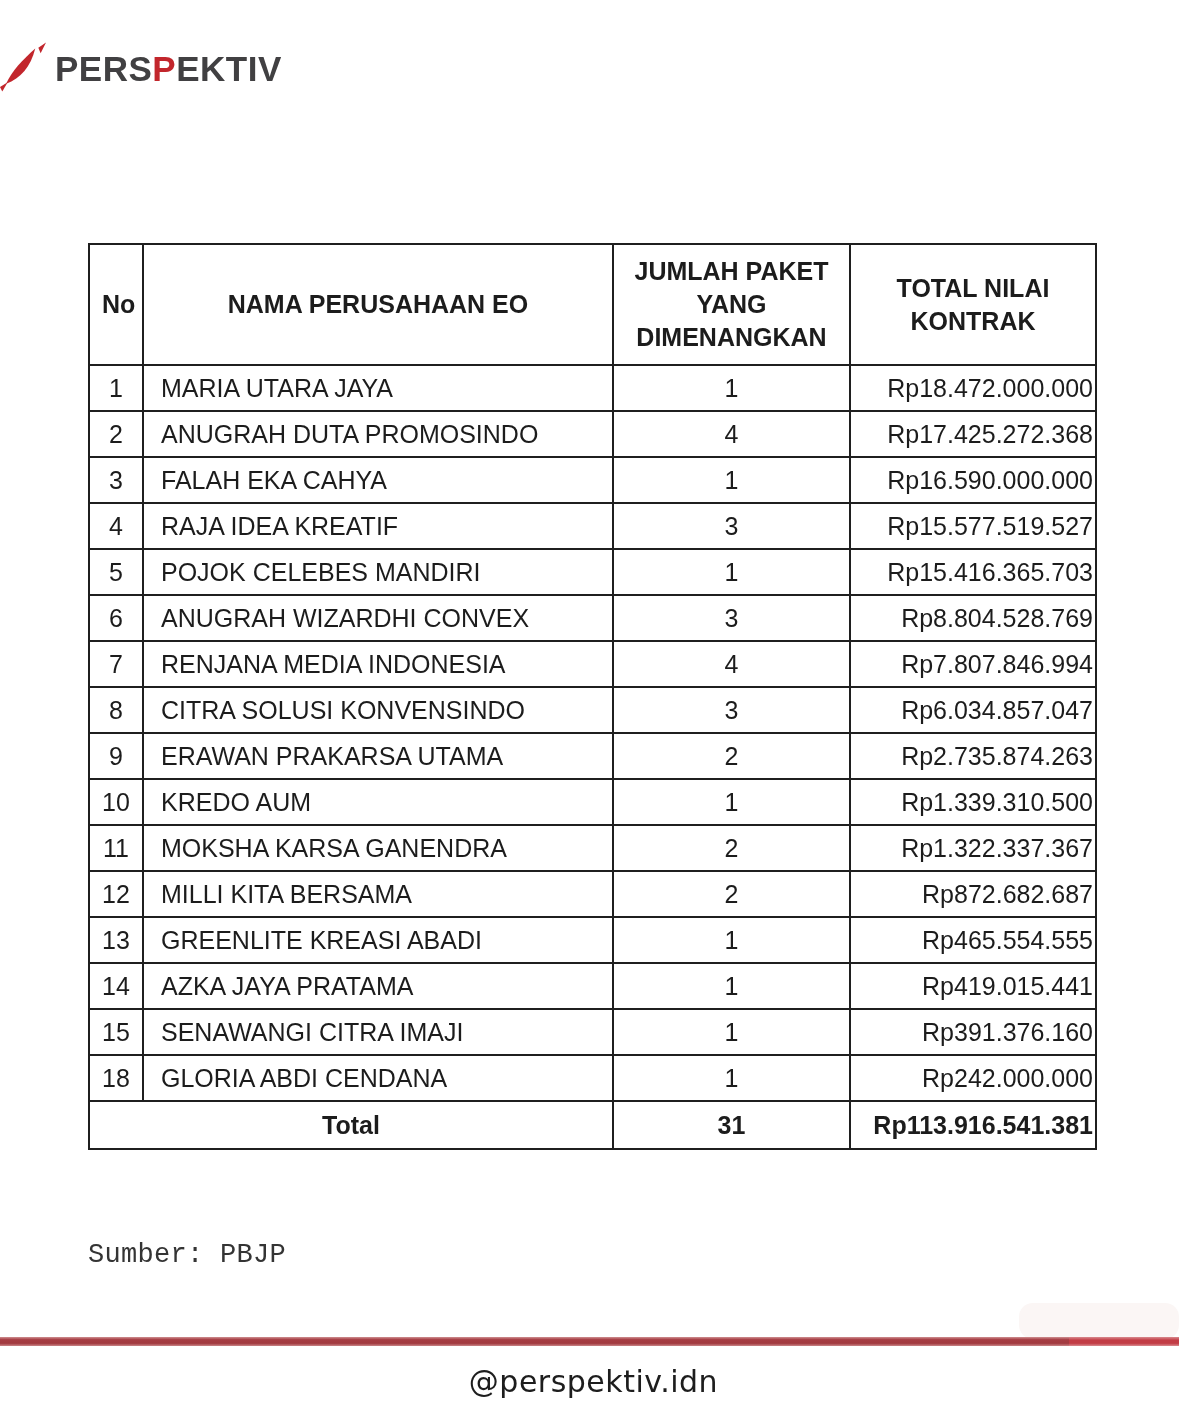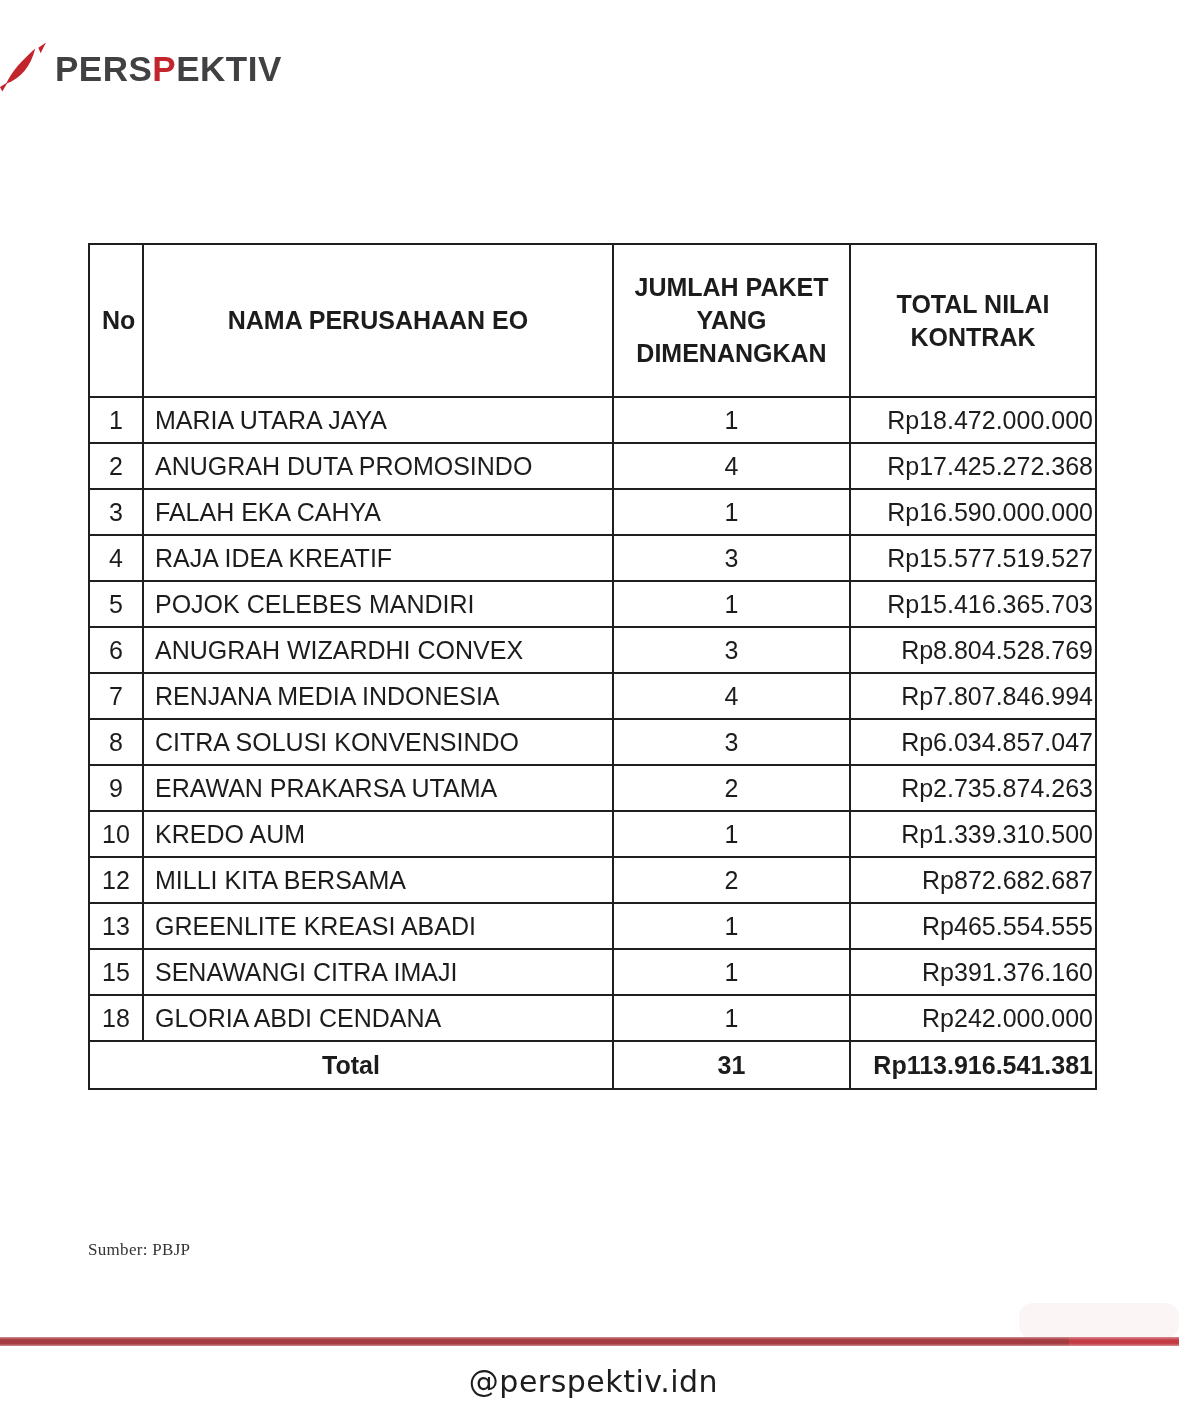--- a/index.html
+++ b/index.html
@@ -35,7 +35,7 @@
     text-align: center; vertical-align: middle; line-height: 1.32;
     padding: 0 12px;
   }
-  thead th.col-value-h { padding: 16px 28px; border-radius: 11px; }
+  thead th.col-value-h { padding: 0 28px; border-radius: 11px; }
   tbody td { height: 42px; font-size: 25px; vertical-align: middle; }
   .col-no    { text-align: center; }
   .col-name  { text-align: left; padding-left: 11px; }

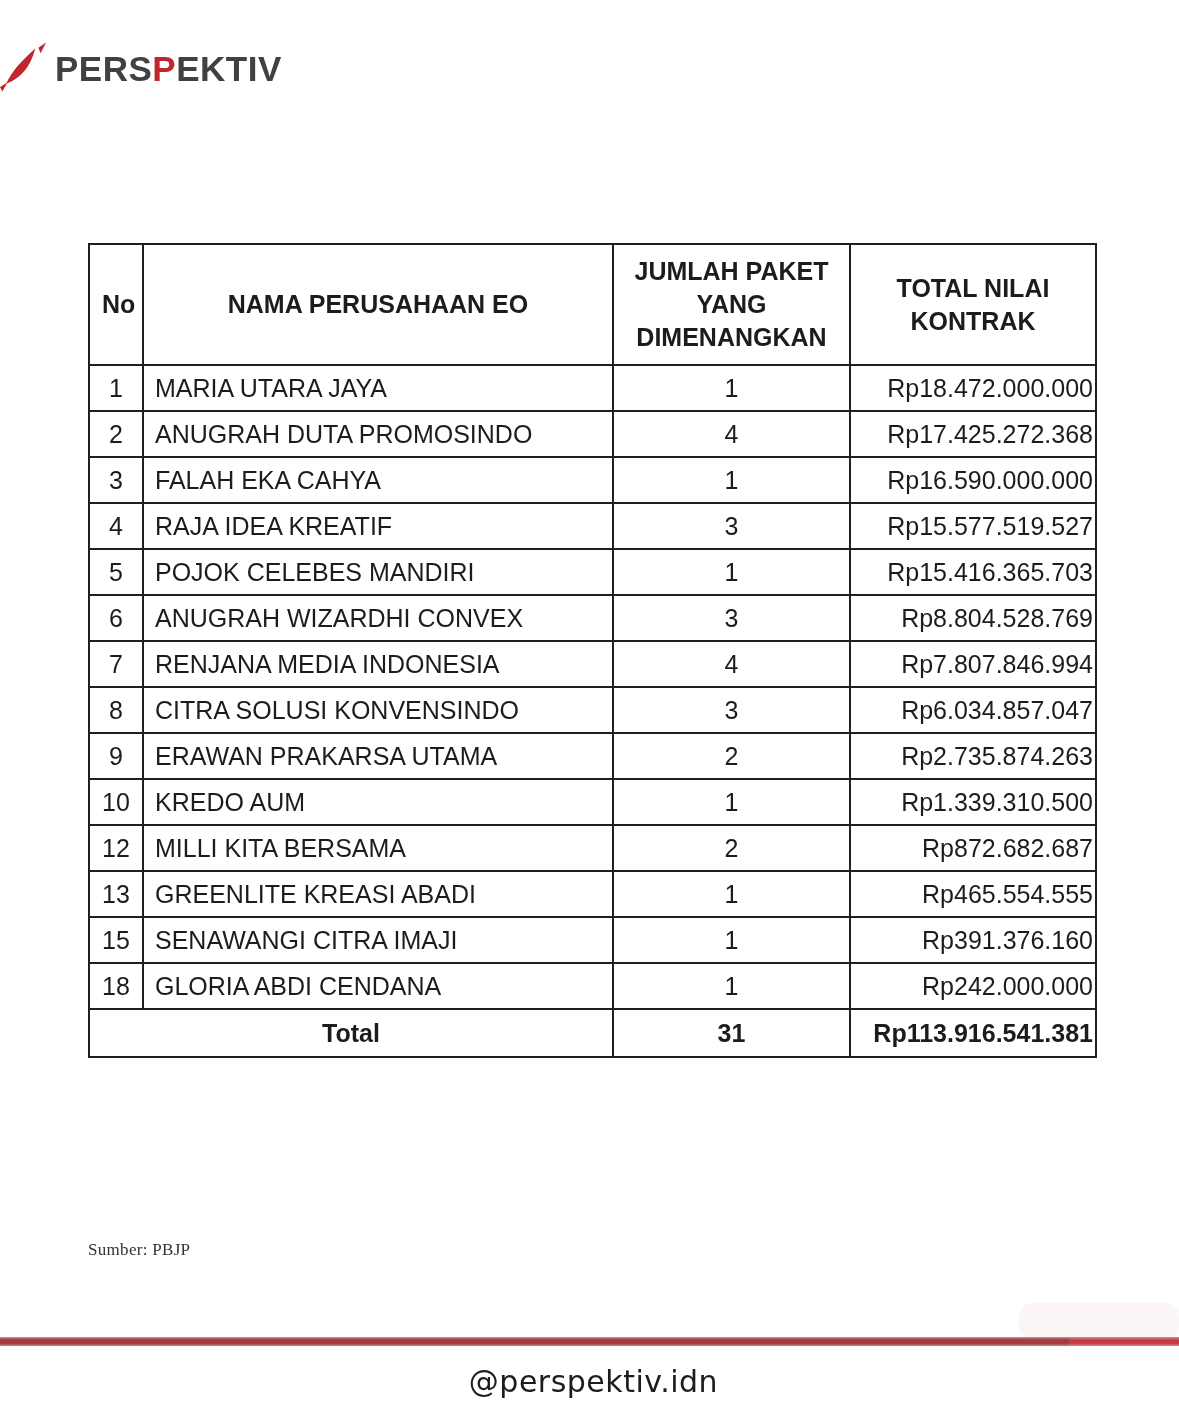--- a/index.html
+++ b/index.html
@@ -38,7 +38,7 @@
   thead th.col-value-h { padding: 0 28px; border-radius: 11px; }
   tbody td { height: 42px; font-size: 25px; vertical-align: middle; }
   .col-no    { text-align: center; }
-  .col-name  { text-align: left; padding-left: 11px; }
+  .col-name  { text-align: left; padding-left: 17px; }
   .col-count { text-align: center; }
   .col-value { text-align: right; padding-right: 2px; }
   tfoot td {

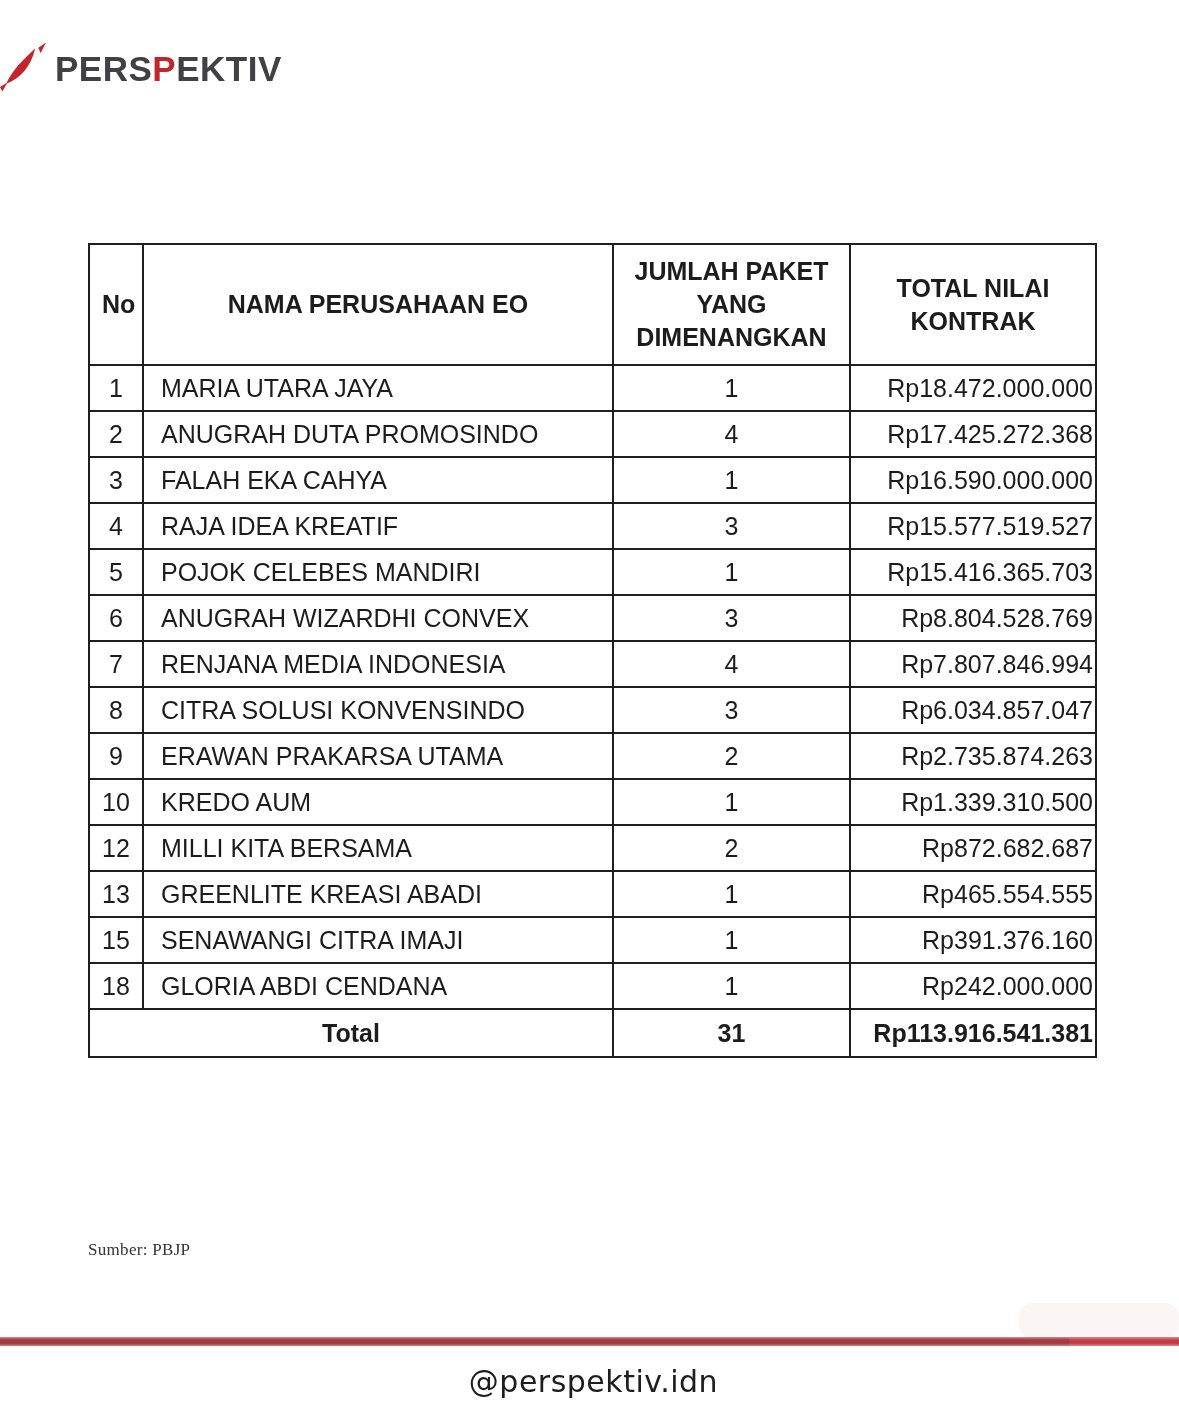--- a/index.html
+++ b/index.html
@@ -163,6 +163,12 @@
           <td class="col-value">Rp1.339.310.500</td>
         </tr>
         <tr>
+          <td class="col-no">11</td>
+          <td class="col-name">MOKSHA KARSA GANENDRA</td>
+          <td class="col-count">2</td>
+          <td class="col-value">Rp1.322.337.367</td>
+        </tr>
+        <tr>
           <td class="col-no">12</td>
           <td class="col-name">MILLI KITA BERSAMA</td>
           <td class="col-count">2</td>

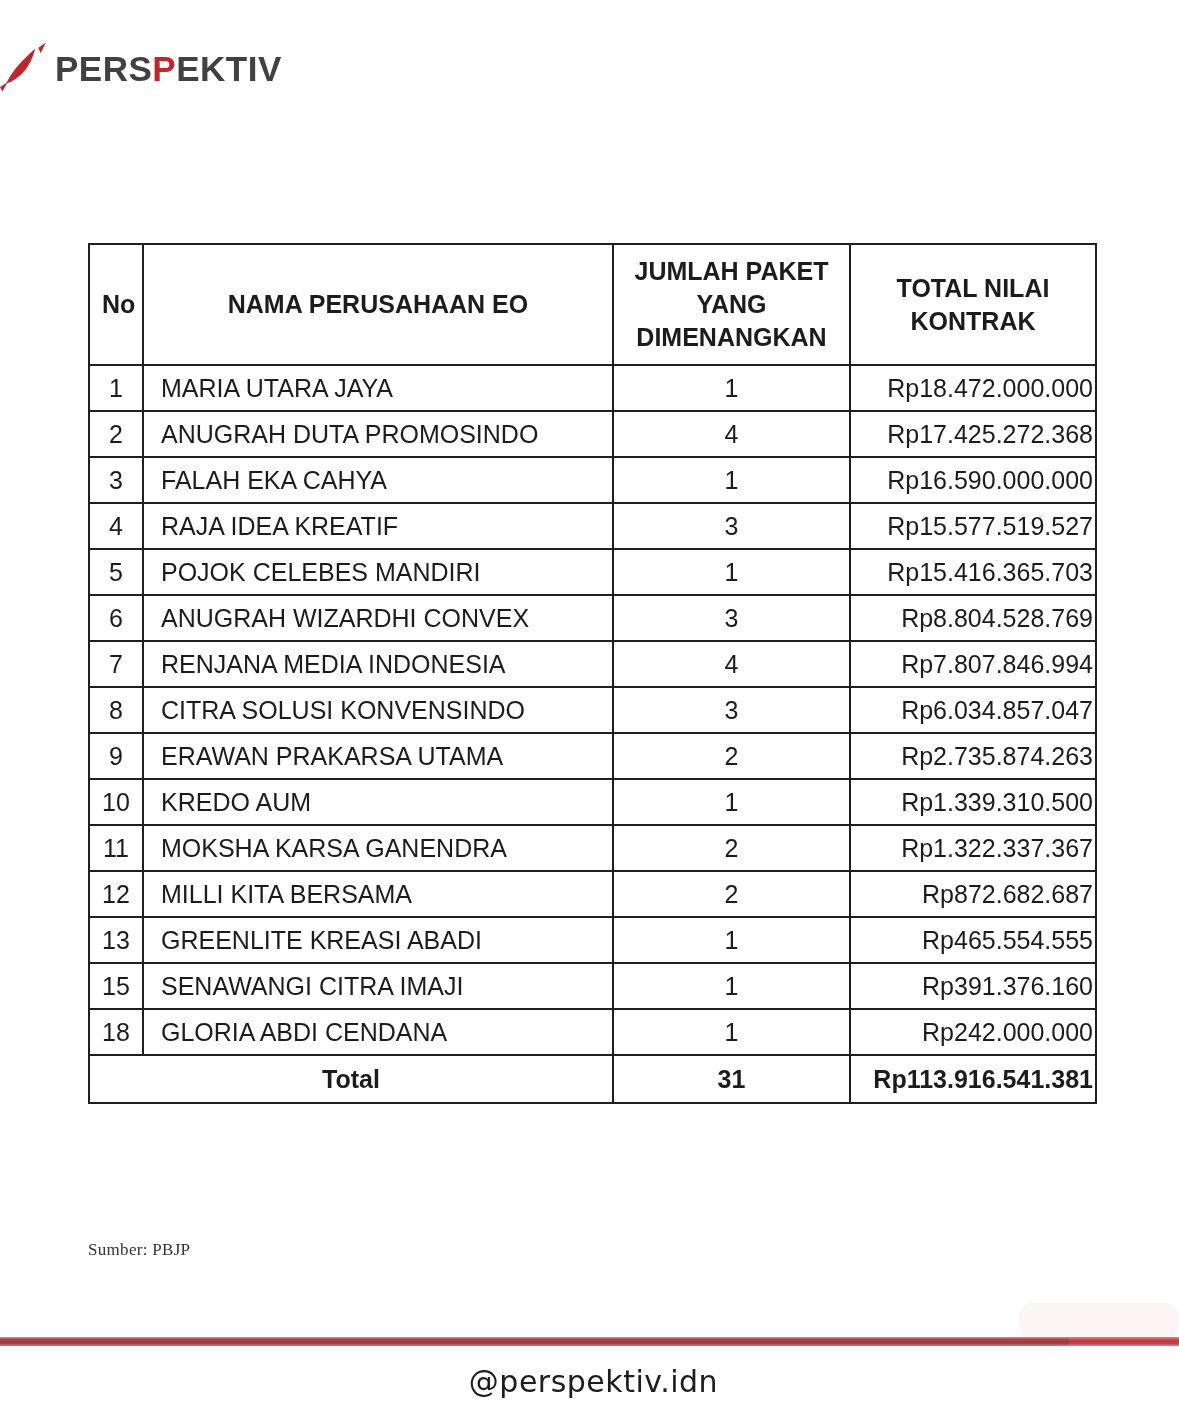--- a/index.html
+++ b/index.html
@@ -181,6 +181,12 @@
           <td class="col-value">Rp465.554.555</td>
         </tr>
         <tr>
+          <td class="col-no">14</td>
+          <td class="col-name">AZKA JAYA PRATAMA</td>
+          <td class="col-count">1</td>
+          <td class="col-value">Rp419.015.441</td>
+        </tr>
+        <tr>
           <td class="col-no">15</td>
           <td class="col-name">SENAWANGI CITRA IMAJI</td>
           <td class="col-count">1</td>

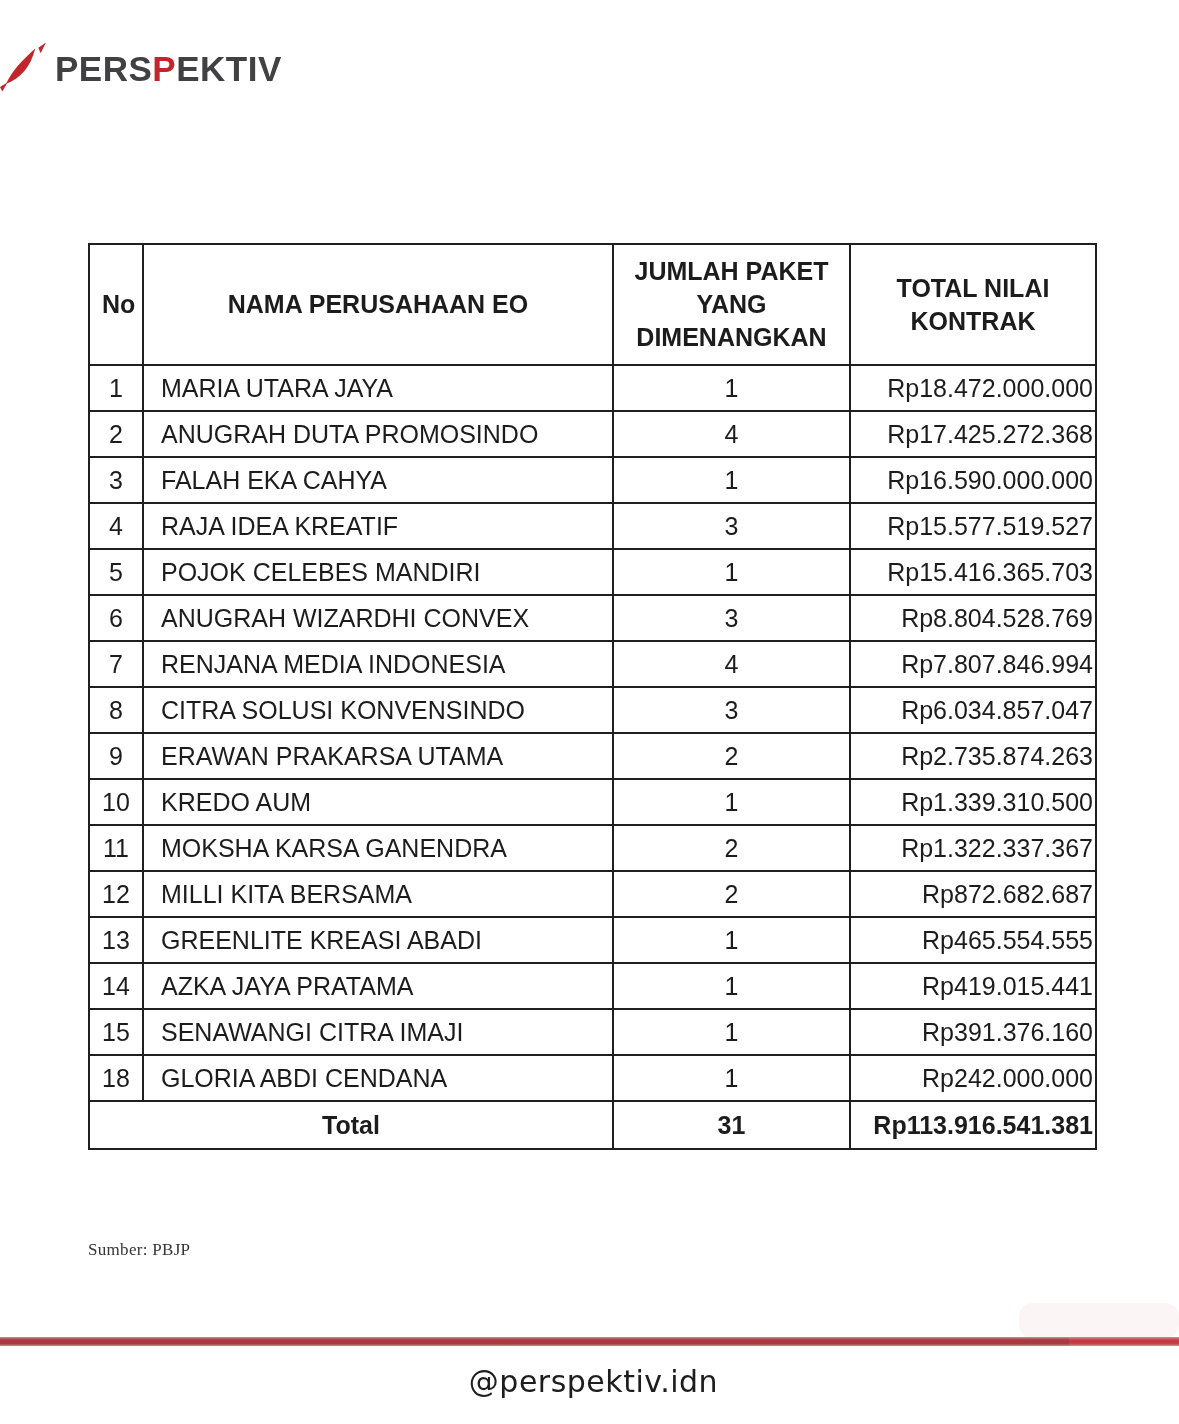--- a/index.html
+++ b/index.html
@@ -49,8 +49,8 @@
   
   .source {
     position: absolute; left: 88px; top: 1240px;
-    font-family: Liberation Serif, serif;
-    font-size: 17px; color: #343434; letter-spacing: 0.3px;
+    font-family: Liberation Mono, monospace;
+    font-size: 27px; color: #343434; letter-spacing: 0.3px;
   }
 
   

